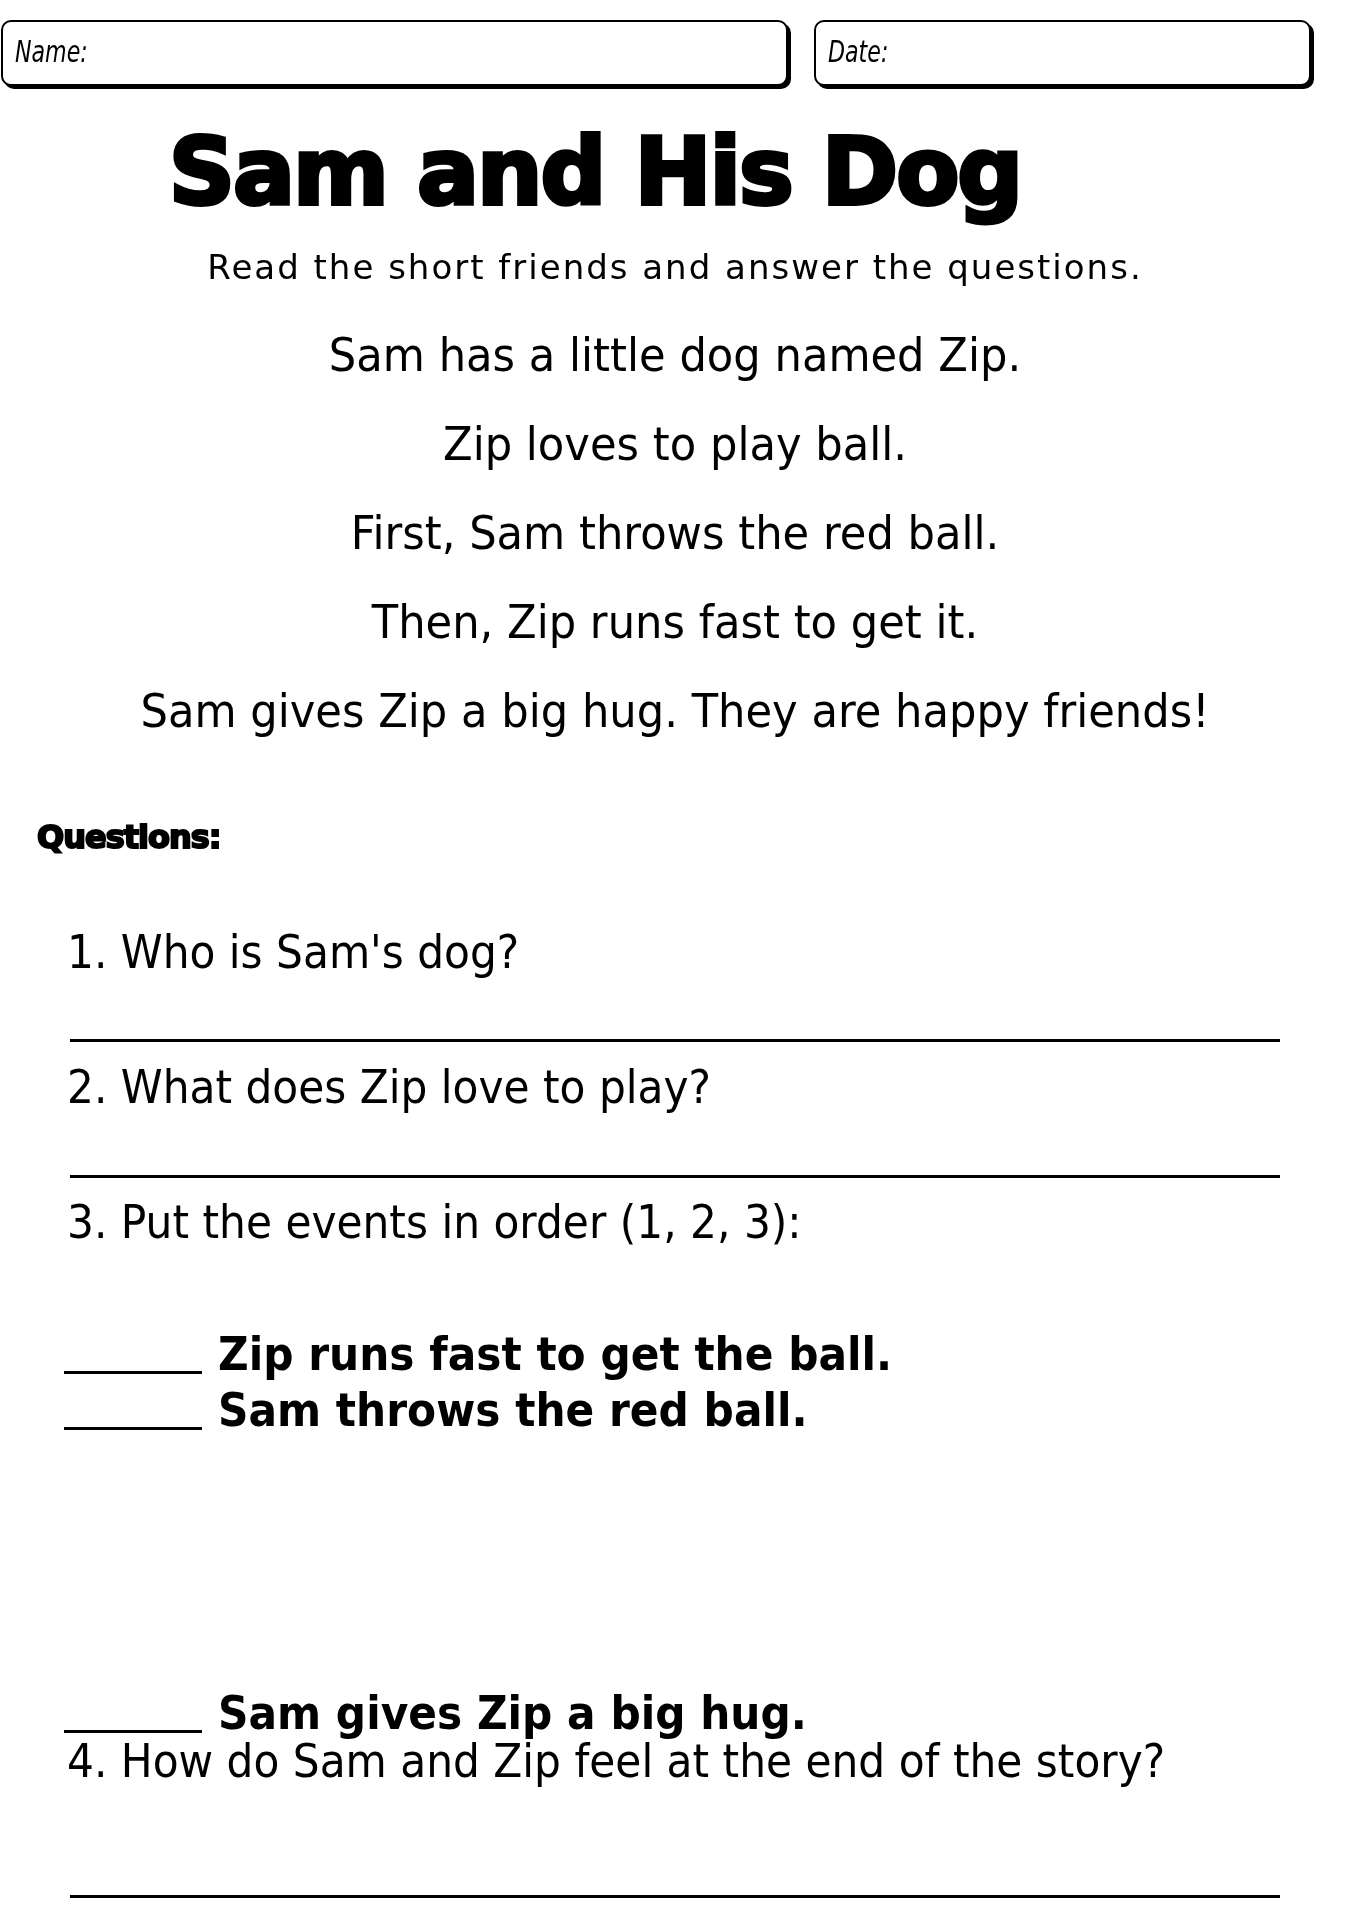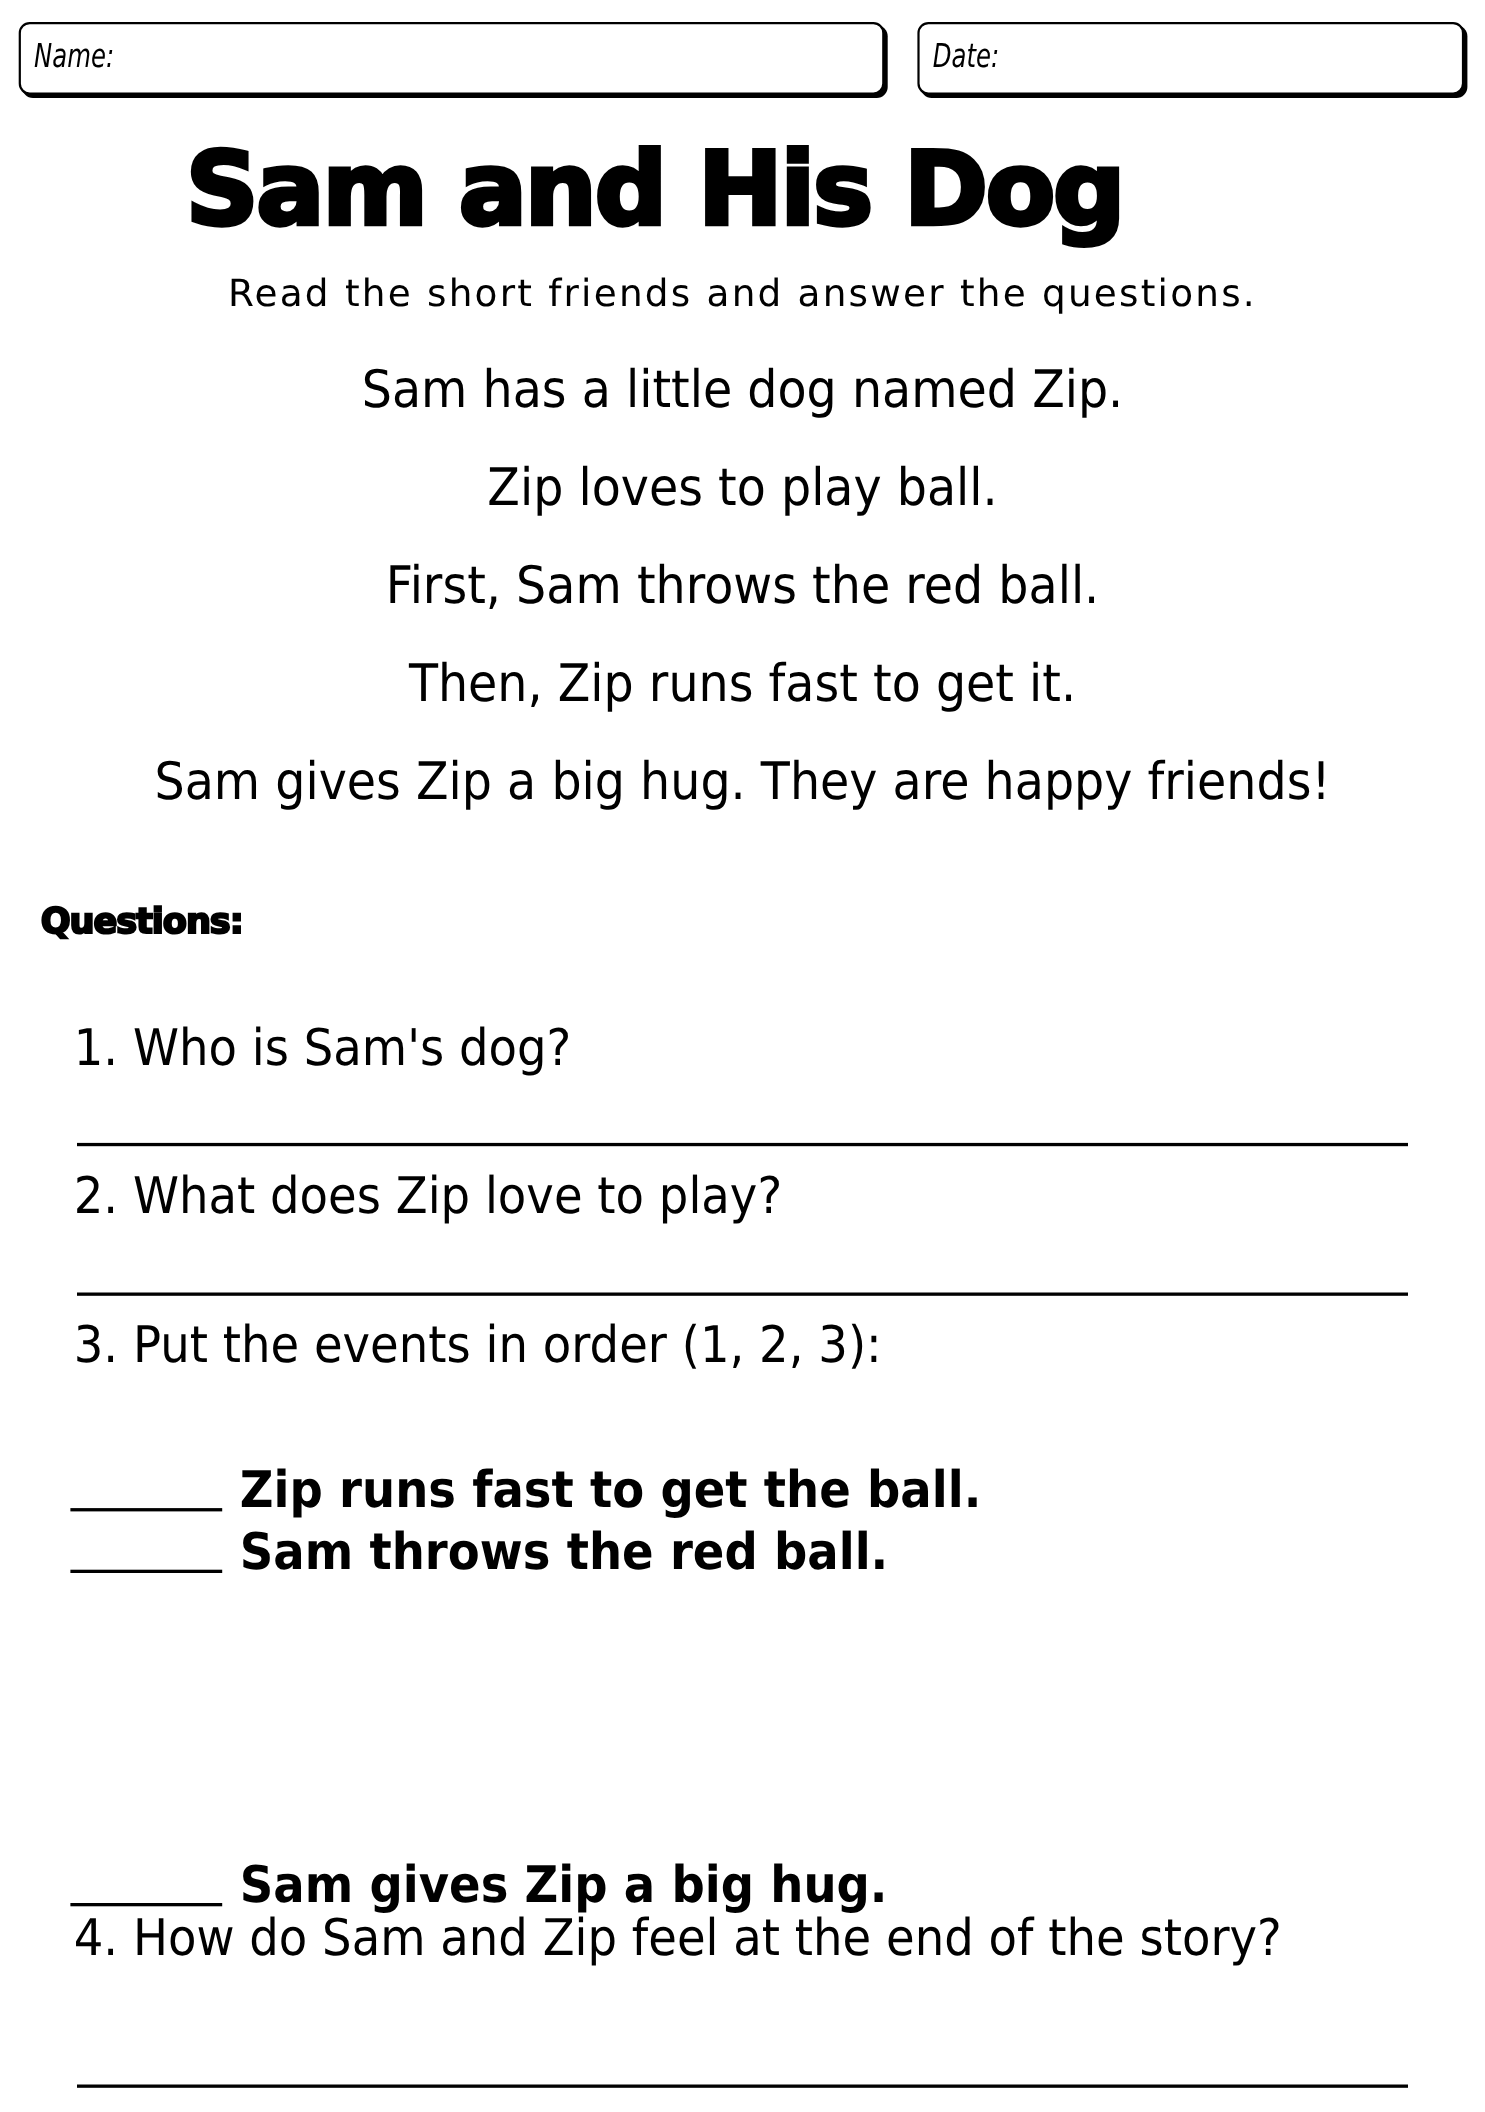--- a/index.html
+++ b/index.html
@@ -9,7 +9,7 @@
        box-shadow:3px 3px 0 #000;background:#fff;box-sizing:border-box;}
   .box span{position:absolute;left:12px;top:12px;font-style:italic;font-size:30px;
        font-family:"DejaVu Sans Condensed","DejaVu Sans",sans-serif;transform:scaleX(0.82);transform-origin:left center;}
-  #name-box{left:17px;top:20px;width:787px;height:66px;text-align:center;}
+  #name-box{left:1px;top:20px;width:787px;height:66px;text-align:center;}
   #date-box{left:834px;top:20px;width:497px;height:66px;}
   .title{position:absolute;left:0;width:1190px;top:118px;text-align:center;
        font-family:"DejaVu Sans","Liberation Sans",sans-serif;font-weight:900;font-size:92px;

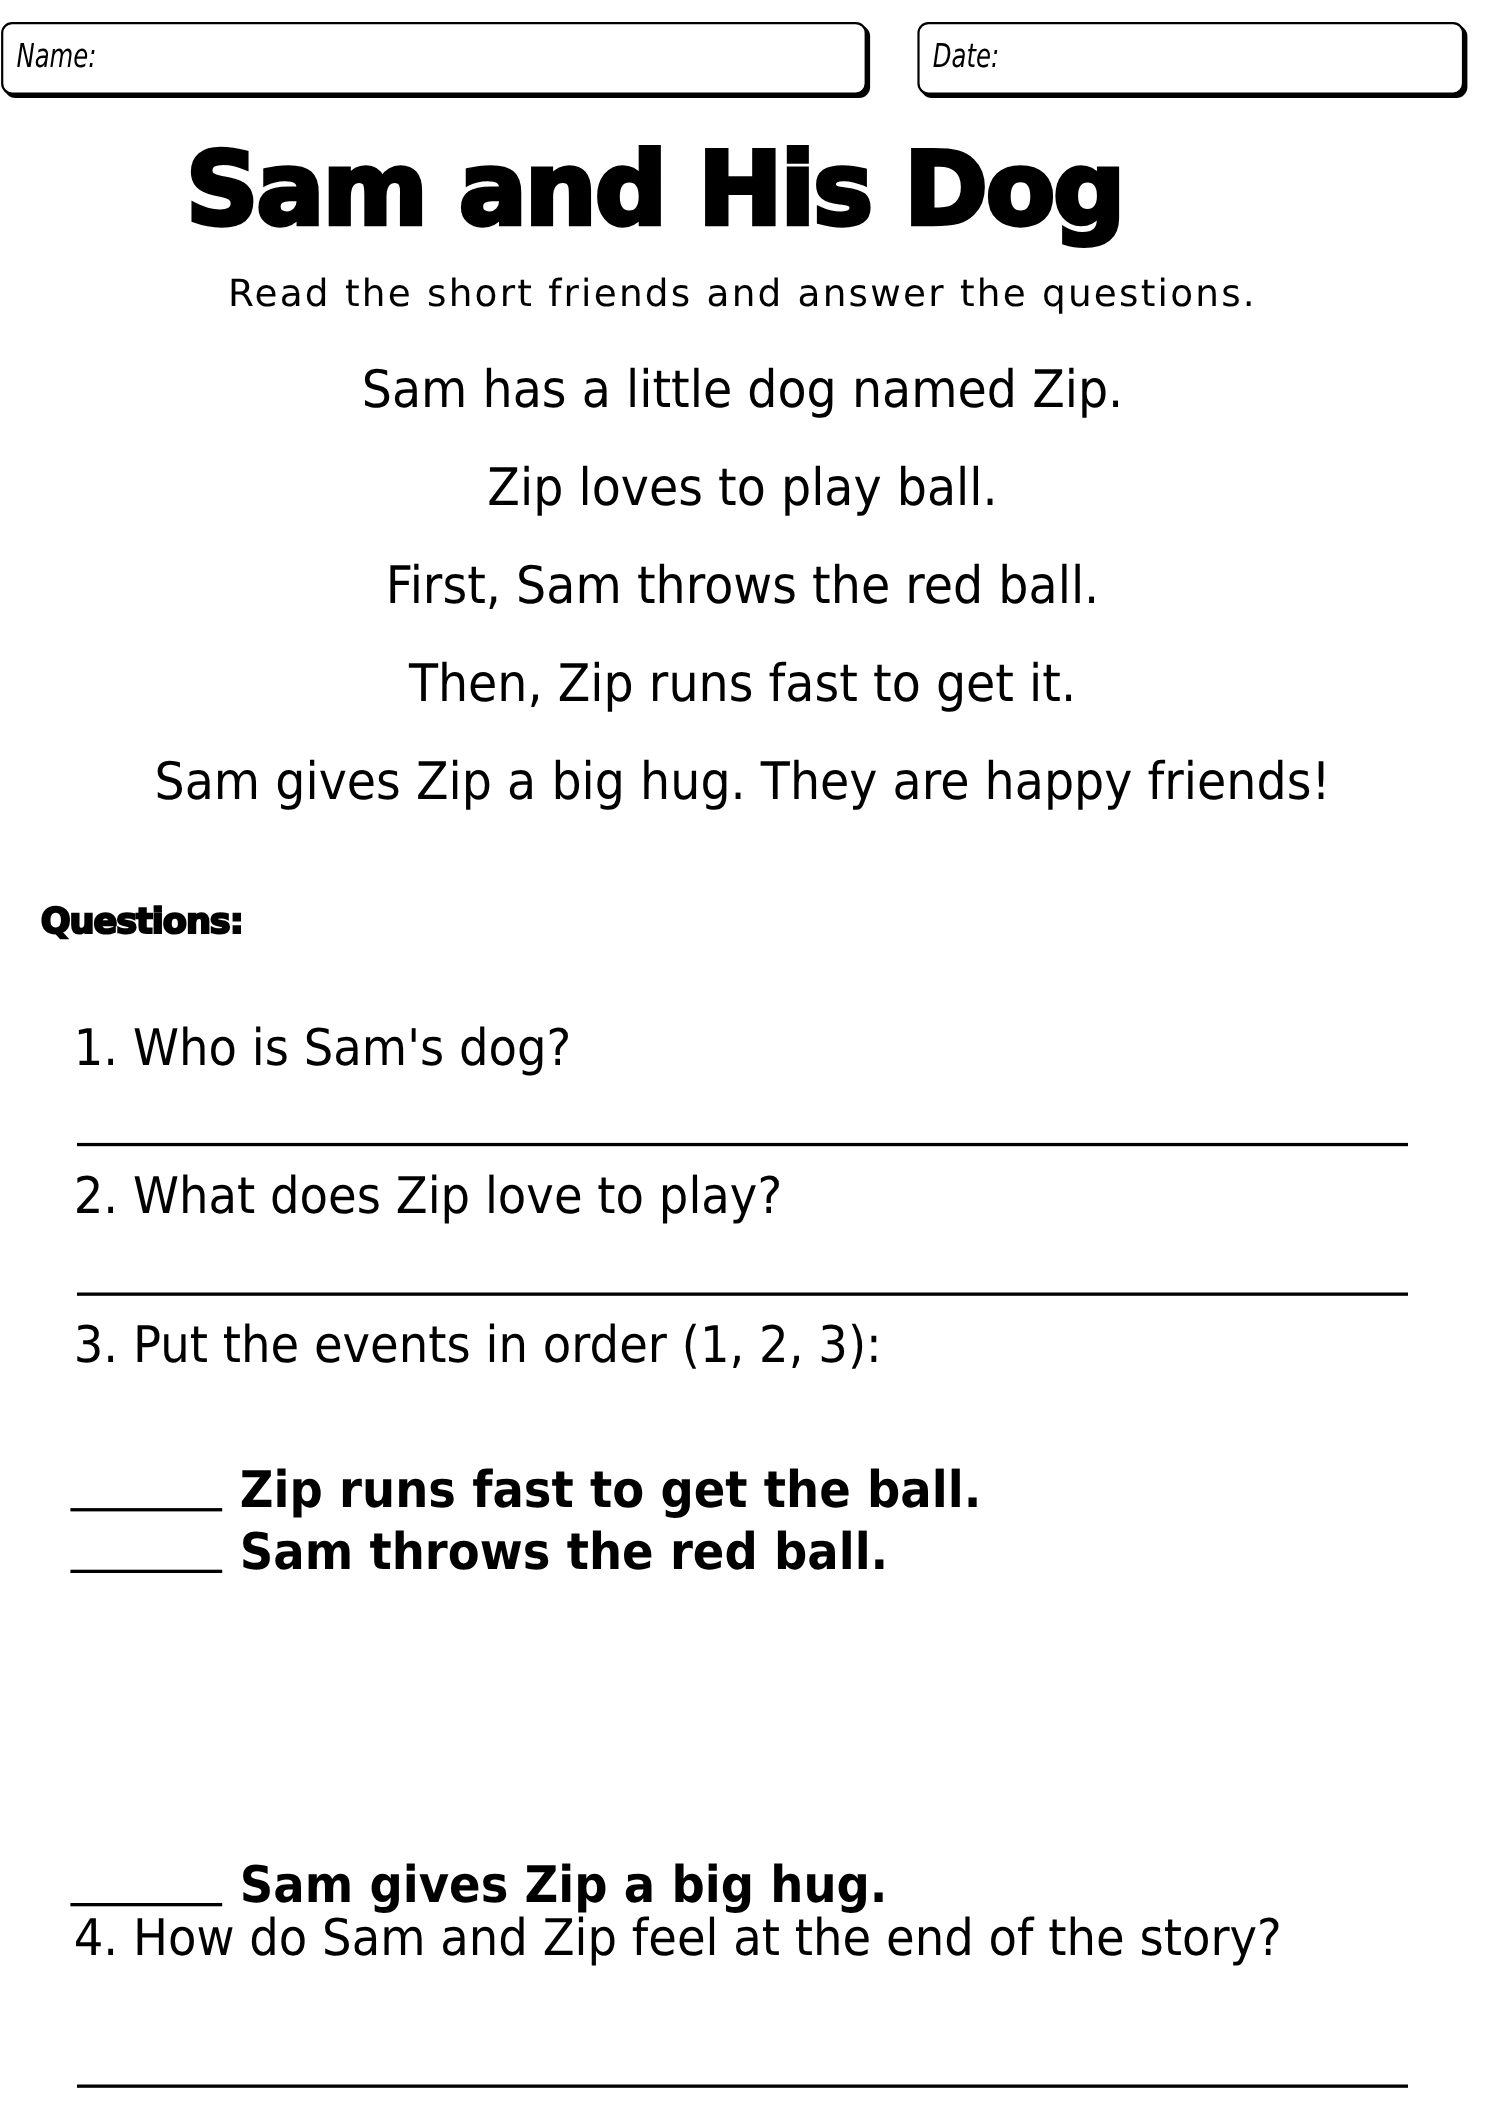--- a/index.html
+++ b/index.html
@@ -10,7 +10,7 @@
   .box span{position:absolute;left:12px;top:12px;font-style:italic;font-size:30px;
        font-family:"DejaVu Sans Condensed","DejaVu Sans",sans-serif;transform:scaleX(0.82);transform-origin:left center;}
   #name-box{left:1px;top:20px;width:787px;height:66px;text-align:center;}
-  #date-box{left:834px;top:20px;width:497px;height:66px;}
+  #date-box{left:814px;top:20px;width:497px;height:66px;}
   .title{position:absolute;left:0;width:1190px;top:118px;text-align:center;
        font-family:"DejaVu Sans","Liberation Sans",sans-serif;font-weight:900;font-size:92px;
        letter-spacing:-2px;-webkit-text-stroke:4px #000;line-height:110px;}

